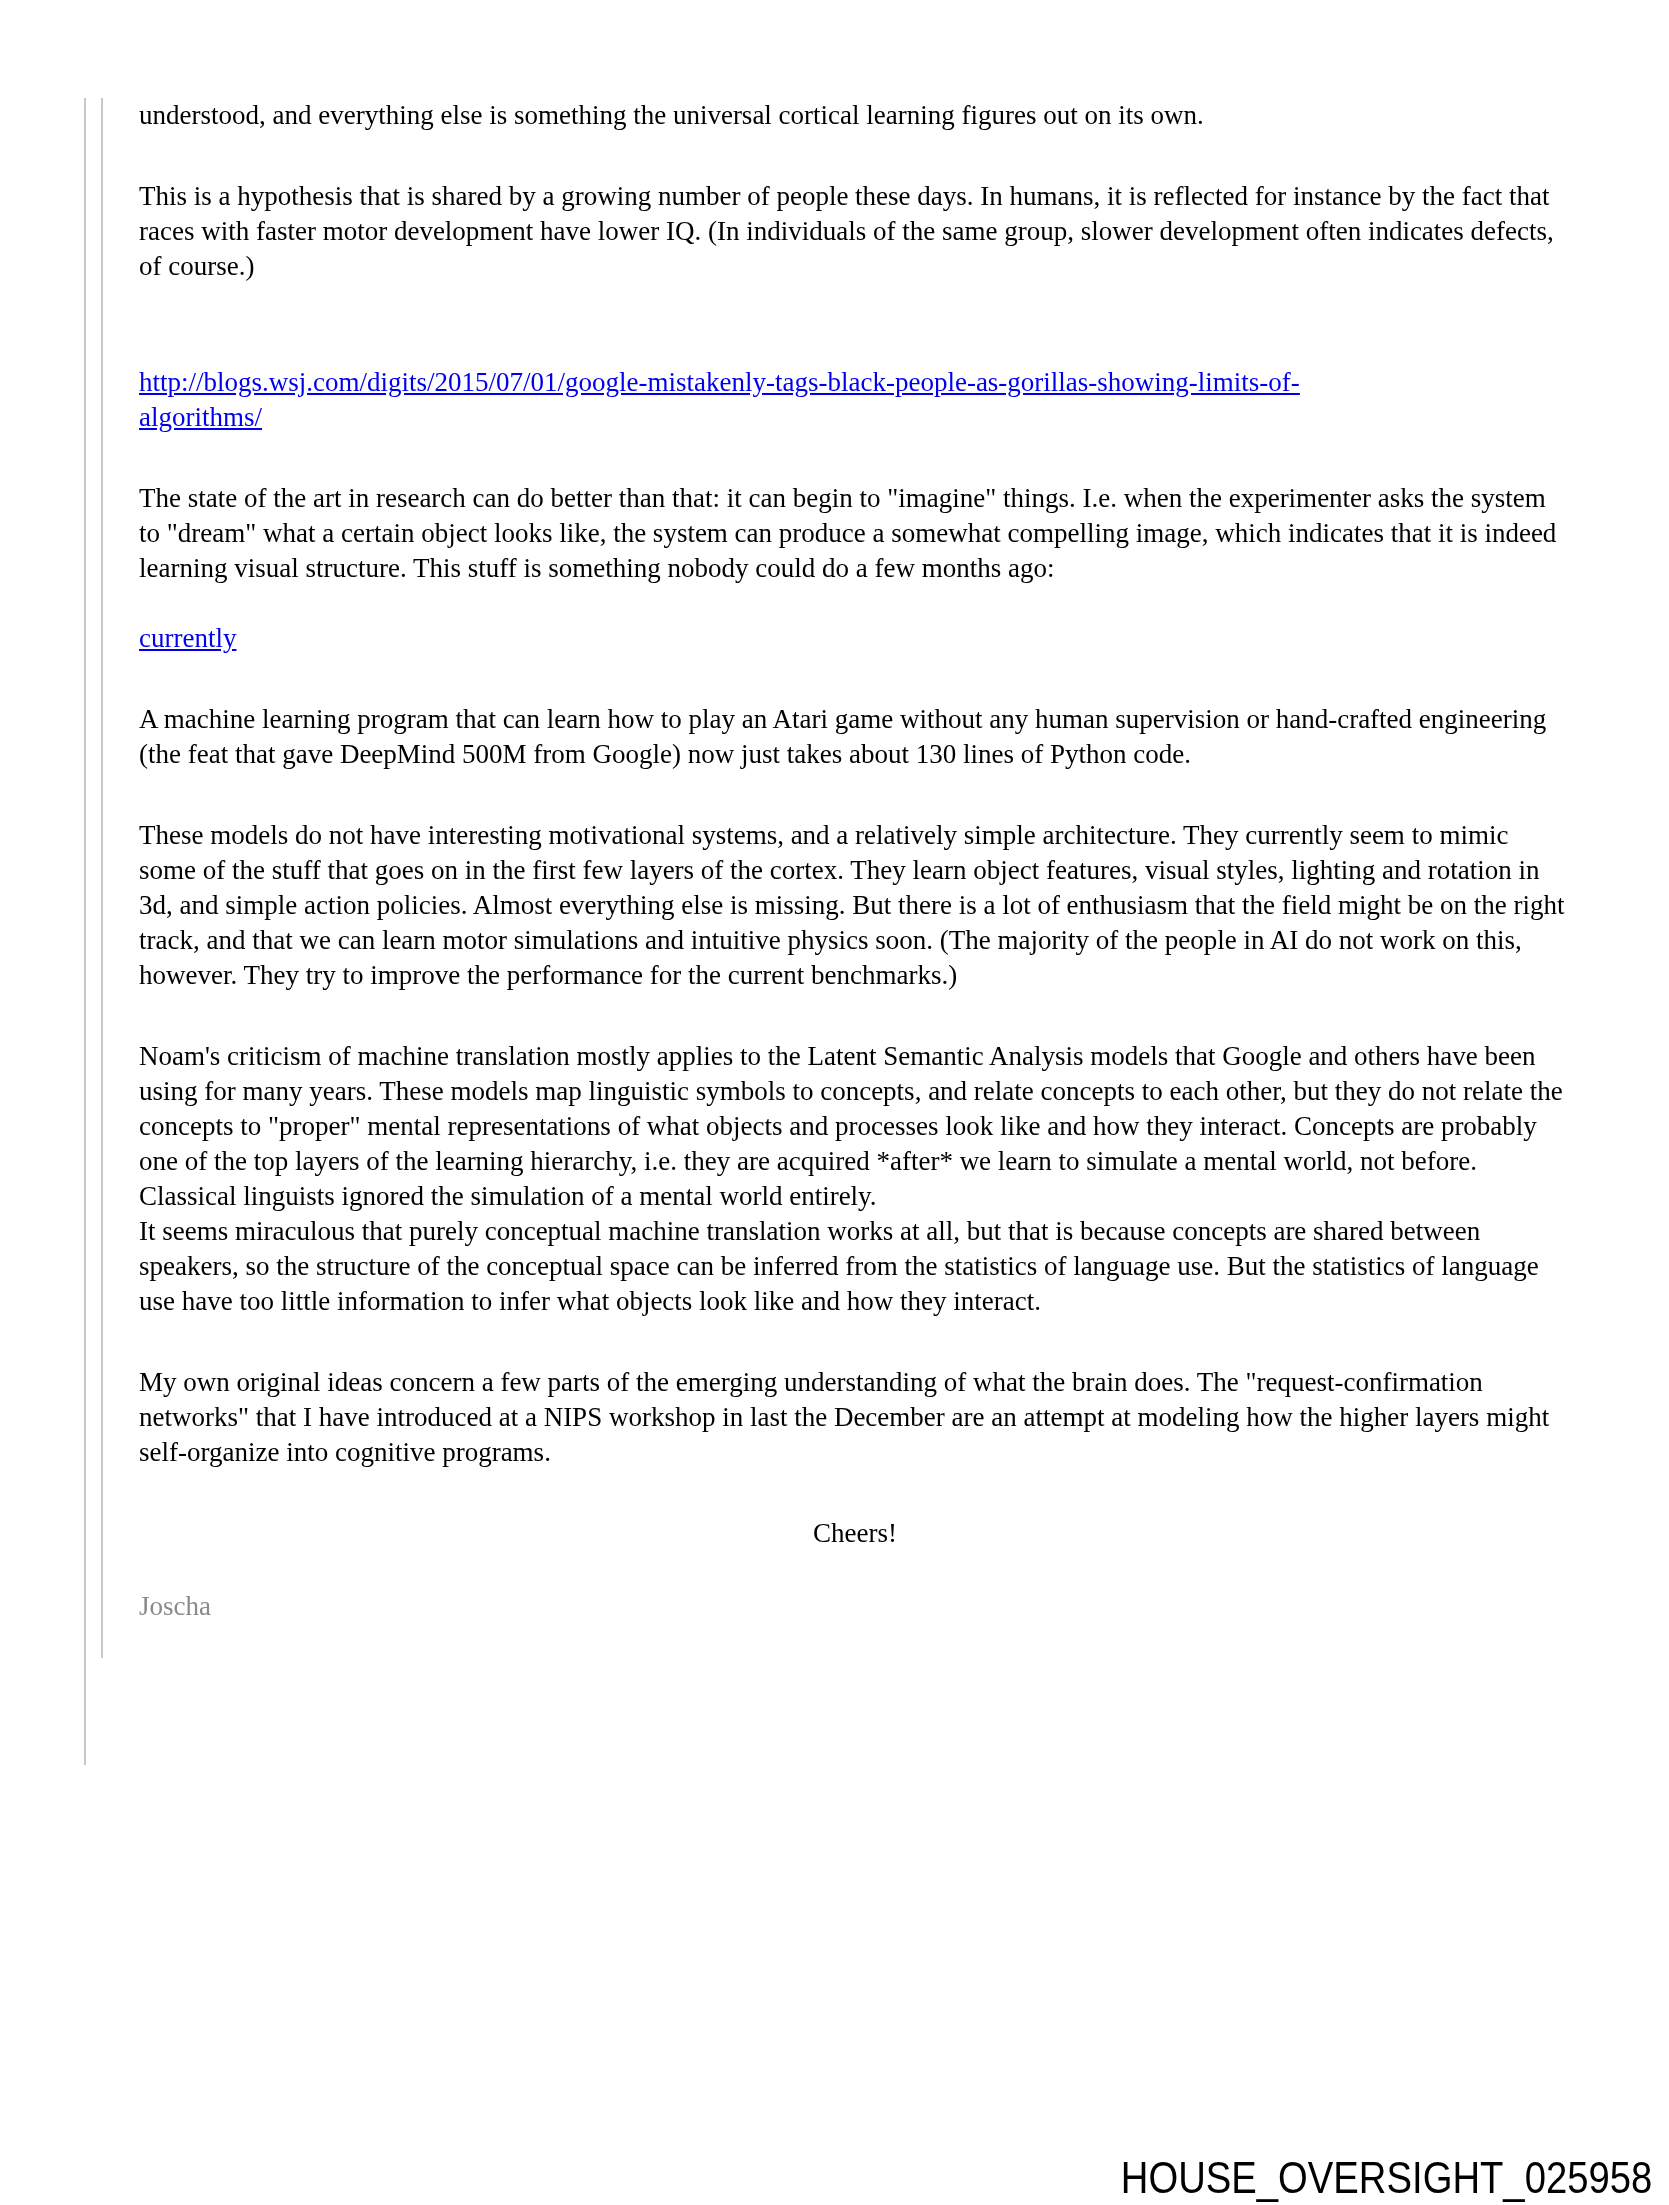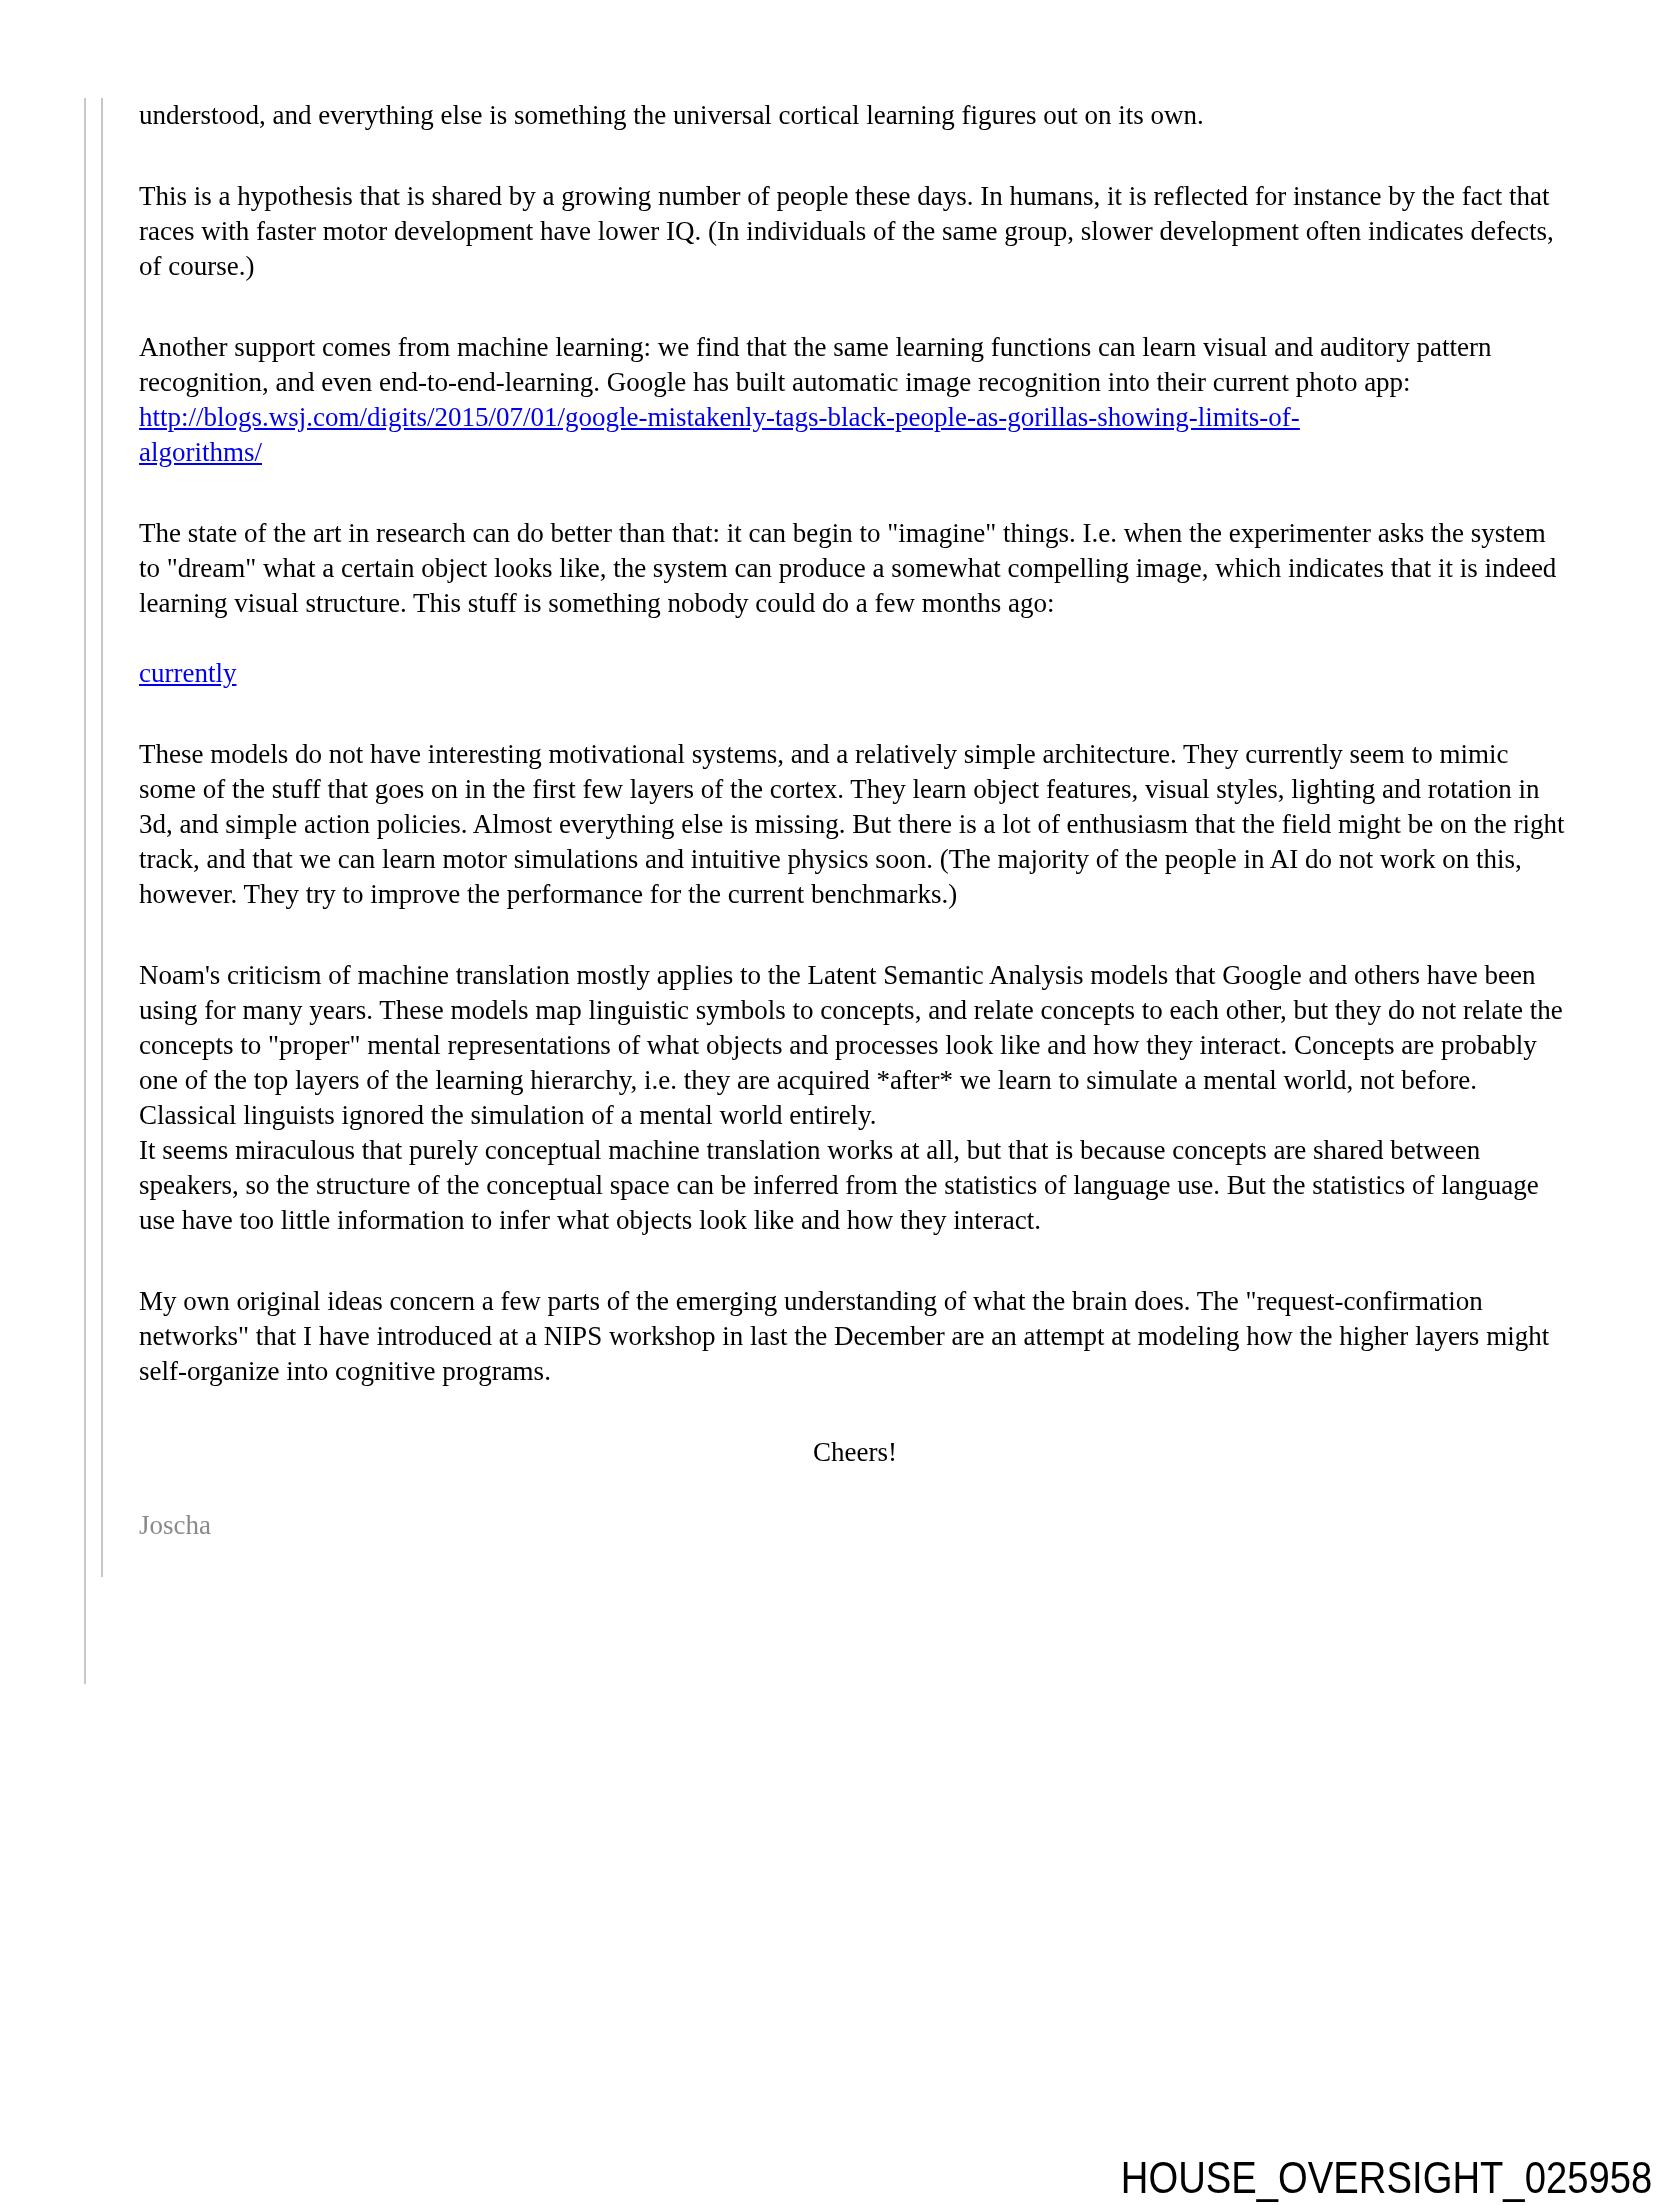--- a/index.html
+++ b/index.html
@@ -77,7 +77,7 @@
       <p>This is a hypothesis that is shared by a growing number of people these days. In humans, it is reflected for instance by the fact that races with faster motor development have lower IQ. (In individuals of the same group, slower development often indicates defects, of course.)</p>
 
       <p>
-        <span>Another support comes from machine learning: we find that the same learning functions can learn visual and auditory pattern recognition, and even end-to-end-learning. Google has built automatic image recognition into their current photo app:</span><br>
+        <br>
         <a class="doc-link">
           <span>http://blogs.wsj.com/digits/2015/07/01/google-mistakenly-tags-black-people-as-gorillas-showing-limits-of-</span><br>
           <span>algorithms/</span>

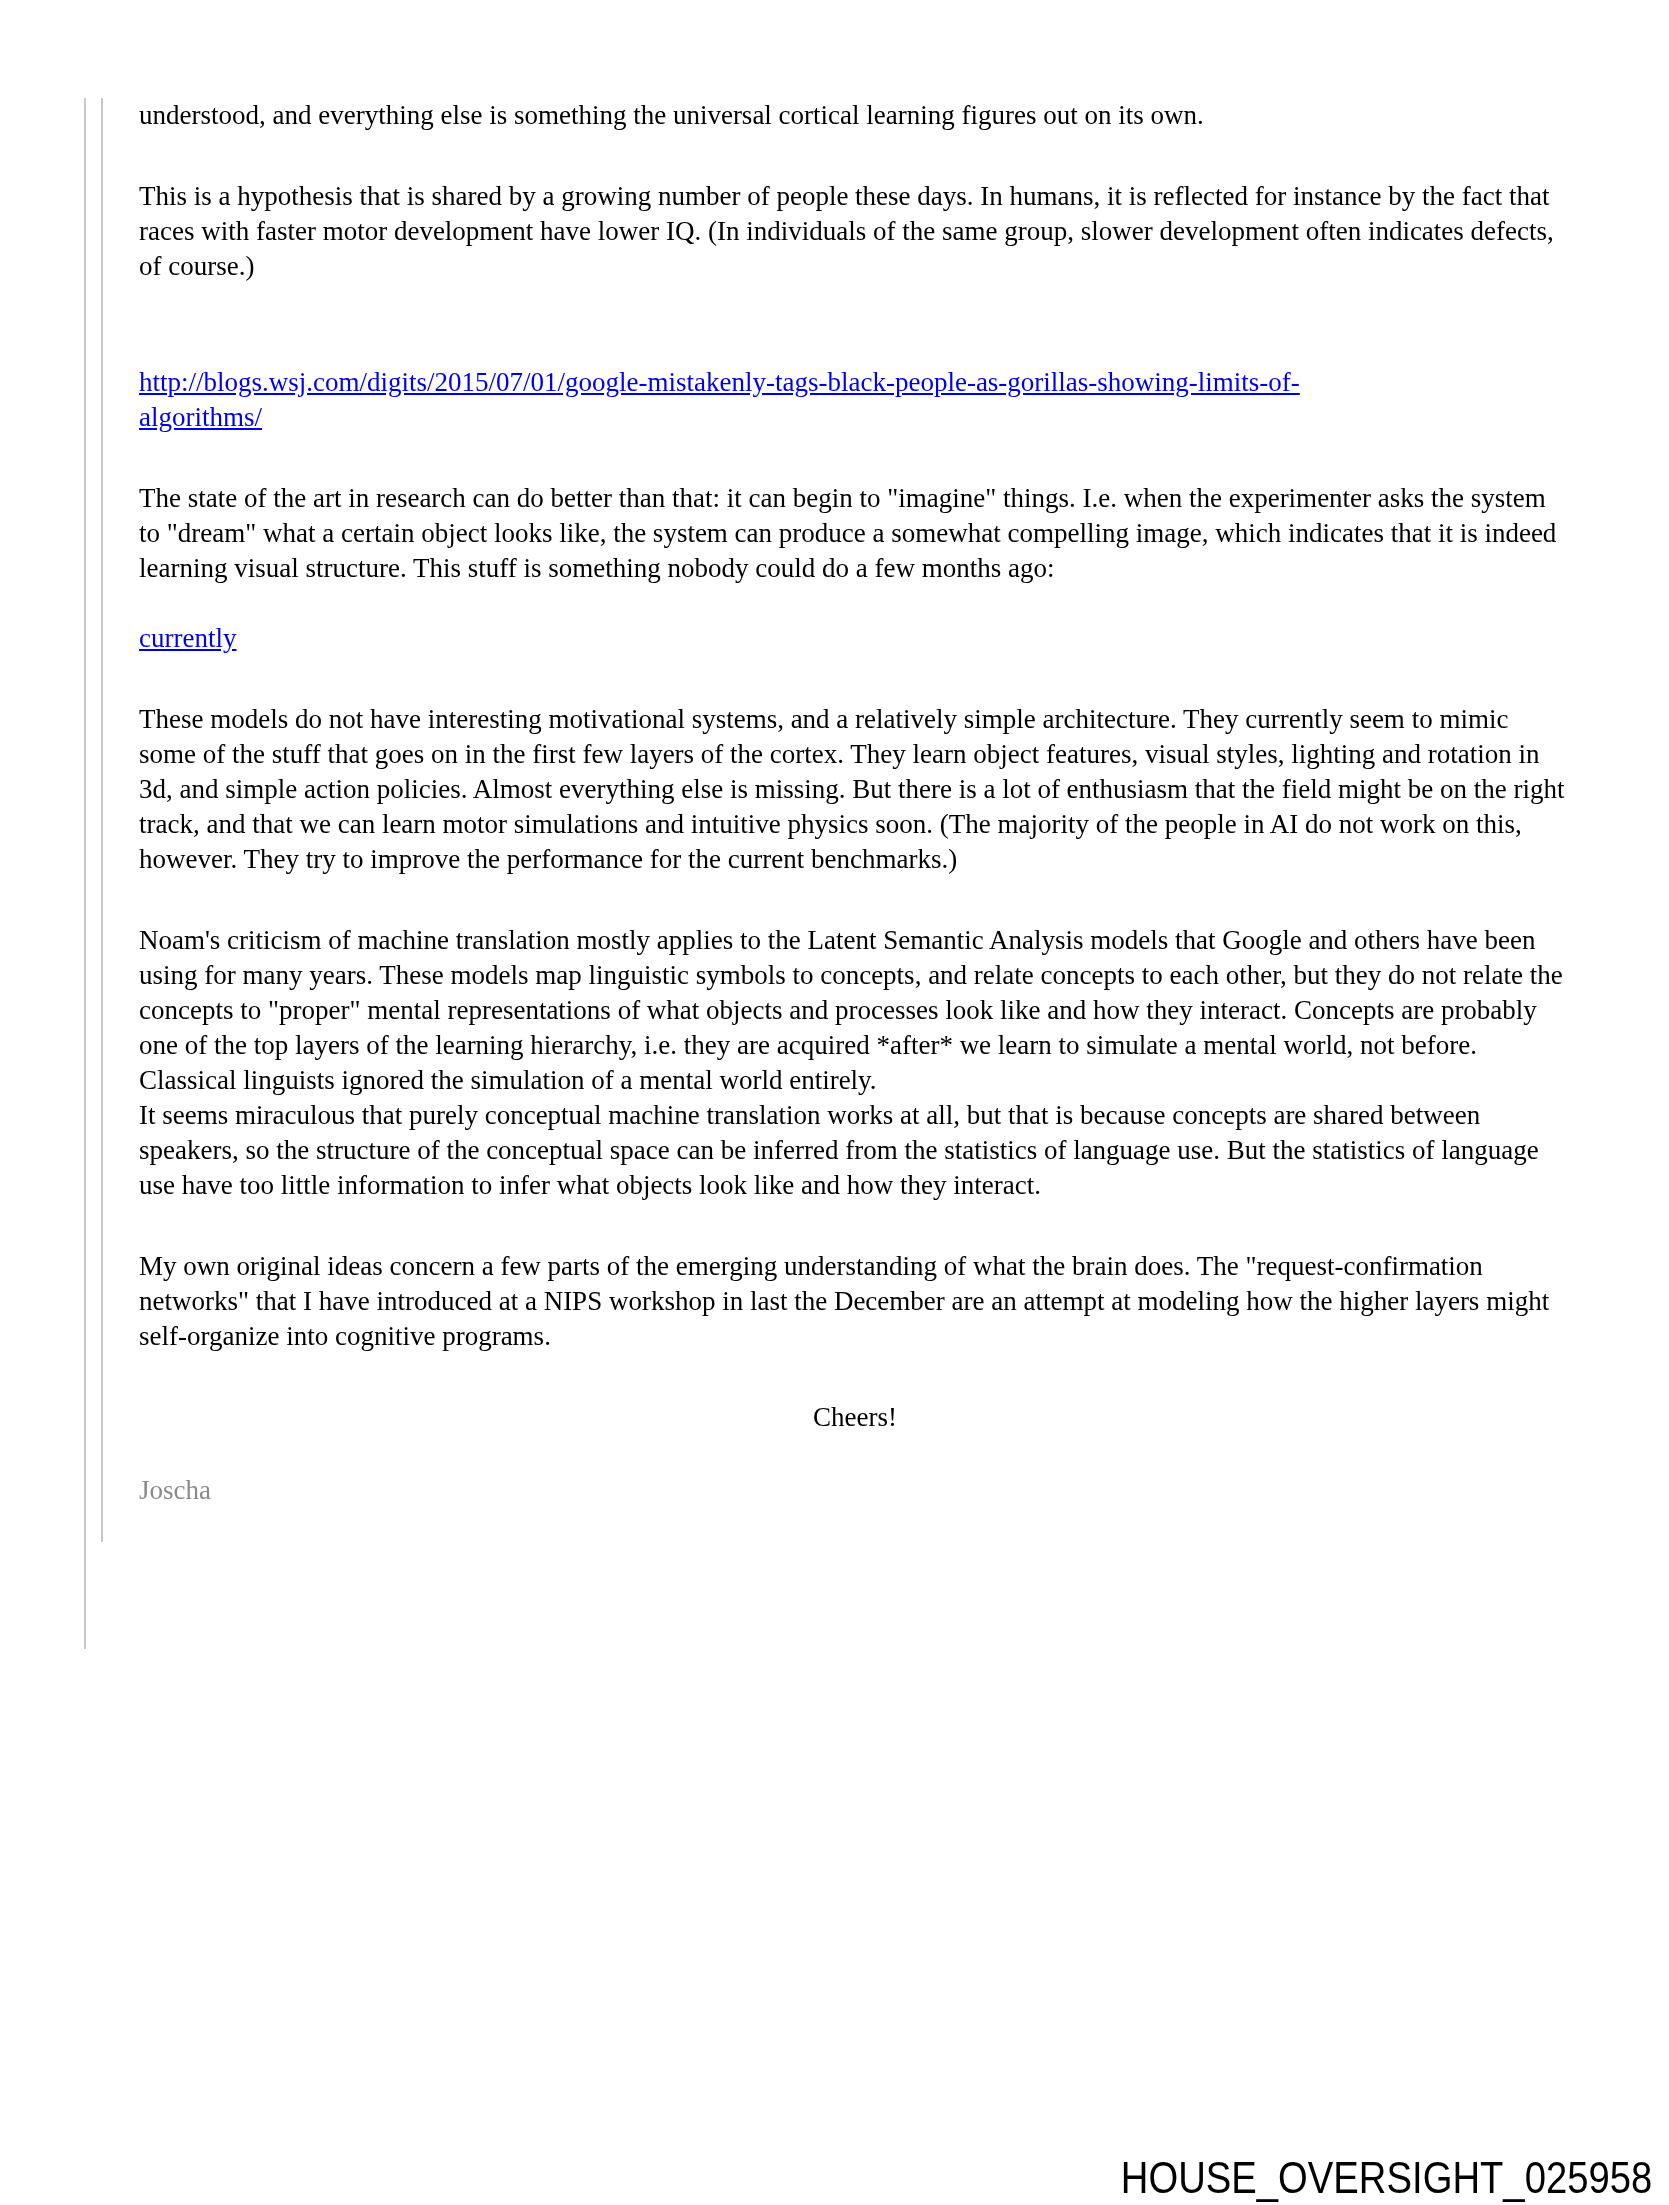--- a/index.html
+++ b/index.html
@@ -92,6 +92,7 @@
         </a>
       </p>
 
+      <p>A machine learning program that can learn how to play an Atari game without any human supervision or hand-crafted engineering (the feat that gave DeepMind 500M from Google) now just takes about 130 lines of Python code.</p>
 
       <p>These models do not have interesting motivational systems, and a relatively simple architecture. They currently seem to mimic some of the stuff that goes on in the first few layers of the cortex. They learn object features, visual styles, lighting and rotation in 3d, and simple action policies. Almost everything else is missing. But there is a lot of enthusiasm that the field might be on the right track, and that we can learn motor simulations and intuitive physics soon. (The majority of the people in AI do not work on this, however. They try to improve the performance for the current benchmarks.)</p>
 

